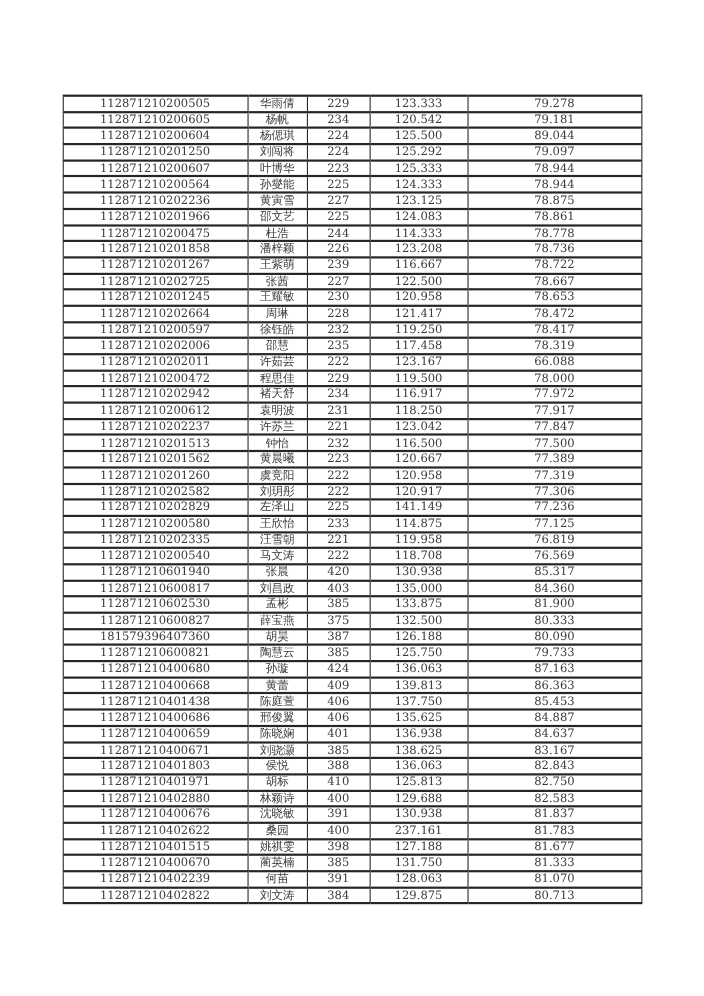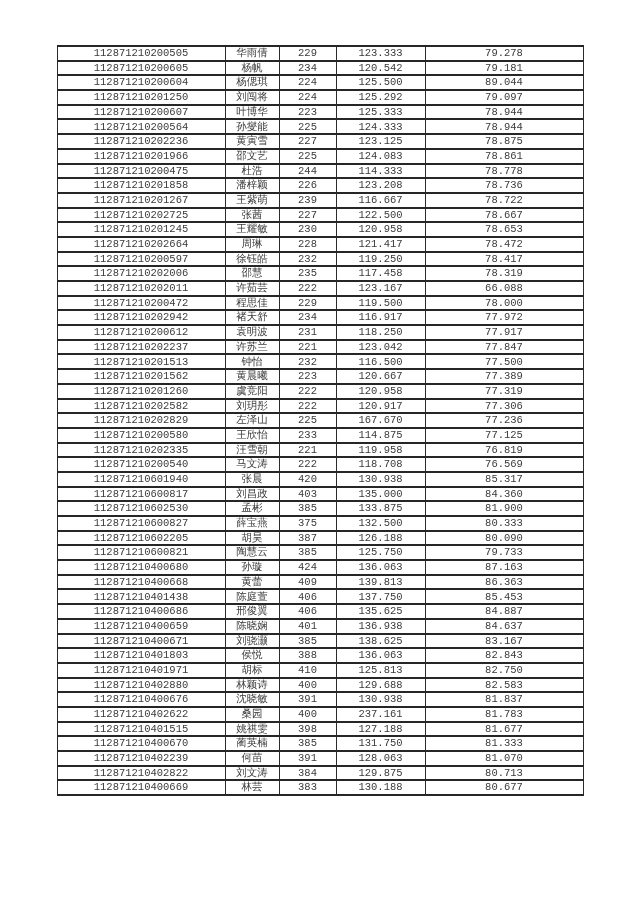--- a/index.html
+++ b/index.html
@@ -21,8 +21,7 @@
     border-collapse: collapse;
     table-layout: fixed;
     width: 526px;
-    margin: 45px auto 0 auto;
-    font-family: Liberation Mono, monospace;
+    margin: 86px auto 0 auto;
   }
   table.score-table td {
     border-left: 1px solid #2b2b2b;

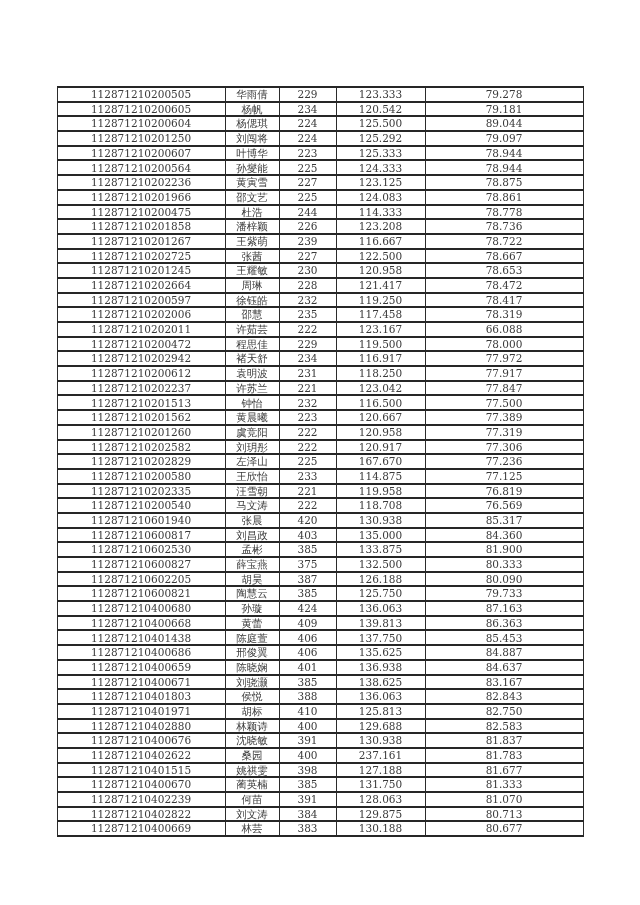--- a/index.html
+++ b/index.html
@@ -236,7 +236,7 @@
           <td>112871210202829</td>
           <td>左泽山</td>
           <td>225</td>
-          <td>167.670</td>
+          <td>141.149</td>
           <td>77.236</td>
         </tr>
         <tr>

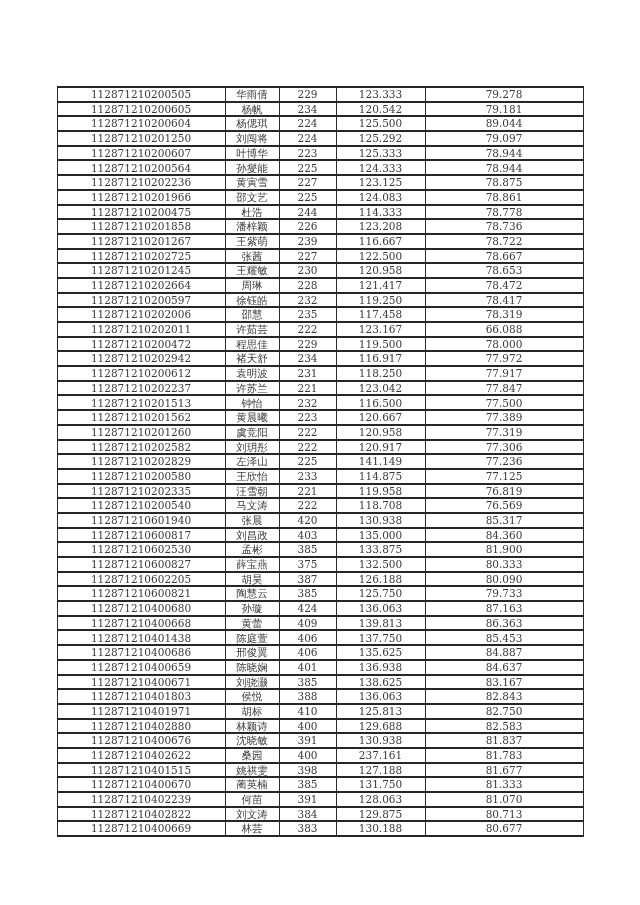--- a/index.html
+++ b/index.html
@@ -289,7 +289,7 @@
           <td>80.333</td>
         </tr>
         <tr>
-          <td>112871210602205</td>
+          <td>181579396407360</td>
           <td>胡昊</td>
           <td>387</td>
           <td>126.188</td>

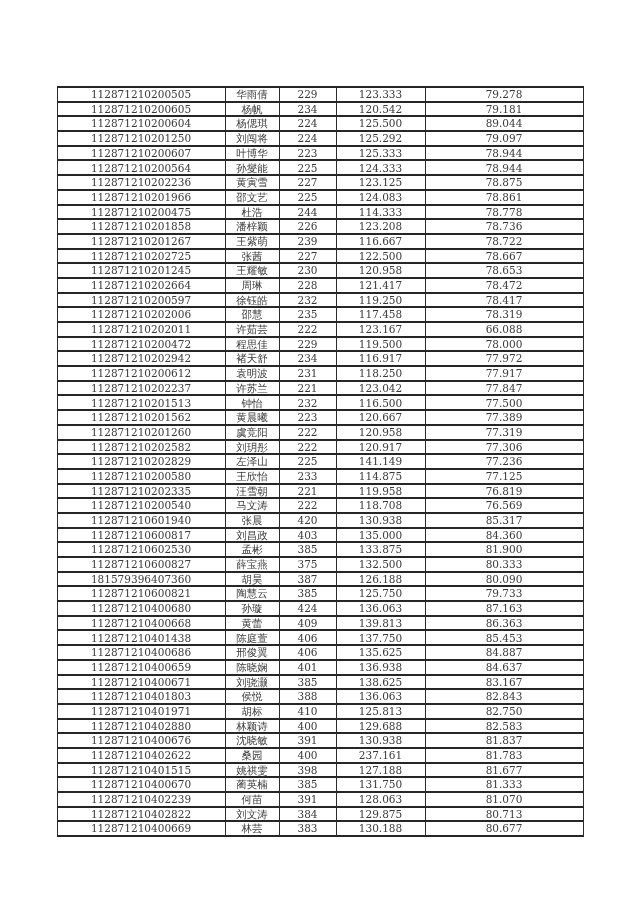--- a/index.html
+++ b/index.html
@@ -407,13 +407,6 @@
           <td>129.875</td>
           <td>80.713</td>
         </tr>
-        <tr>
-          <td>112871210400669</td>
-          <td>林芸</td>
-          <td>383</td>
-          <td>130.188</td>
-          <td>80.677</td>
-        </tr>
       </tbody>
   </table>
 </div>

